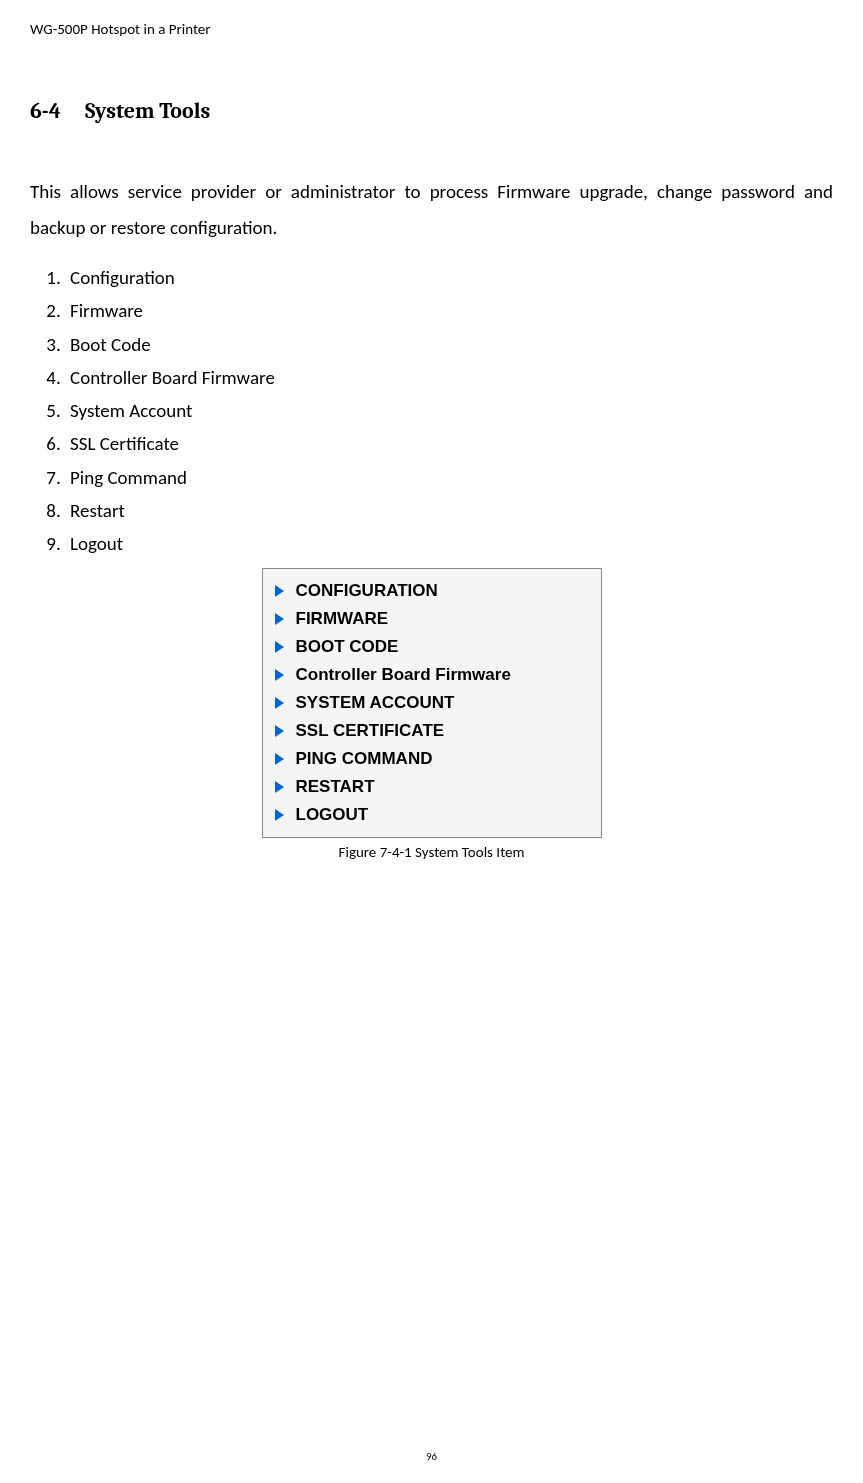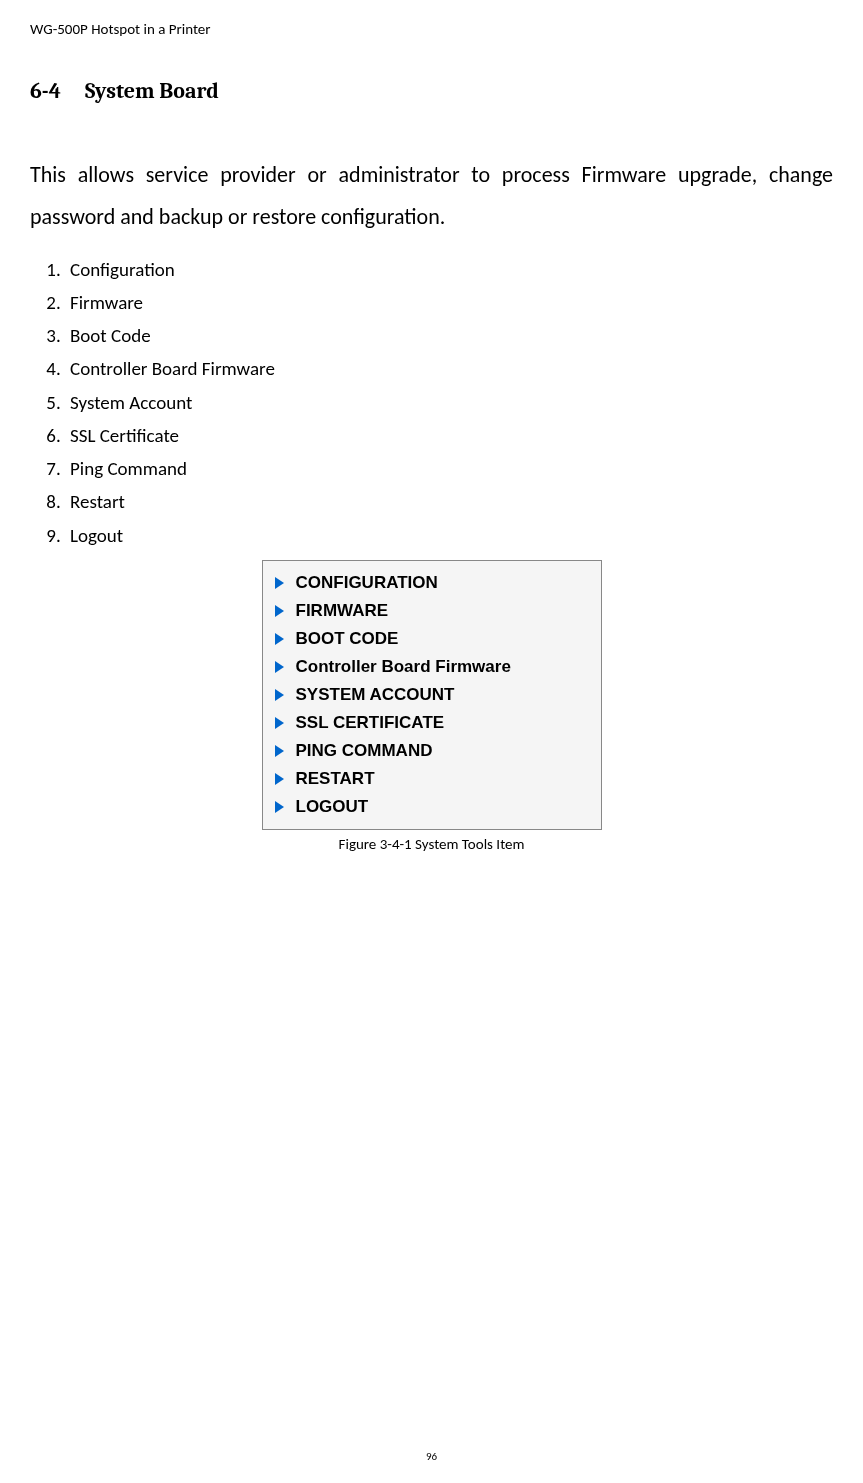--- a/index.html
+++ b/index.html
@@ -18,7 +18,7 @@
     }
     .header {
       font-size: 15px;
-      margin-bottom: 40px;
+      margin-bottom: 60px;
     }
     .section-title {
       font-family: Cambria, Georgia, serif;

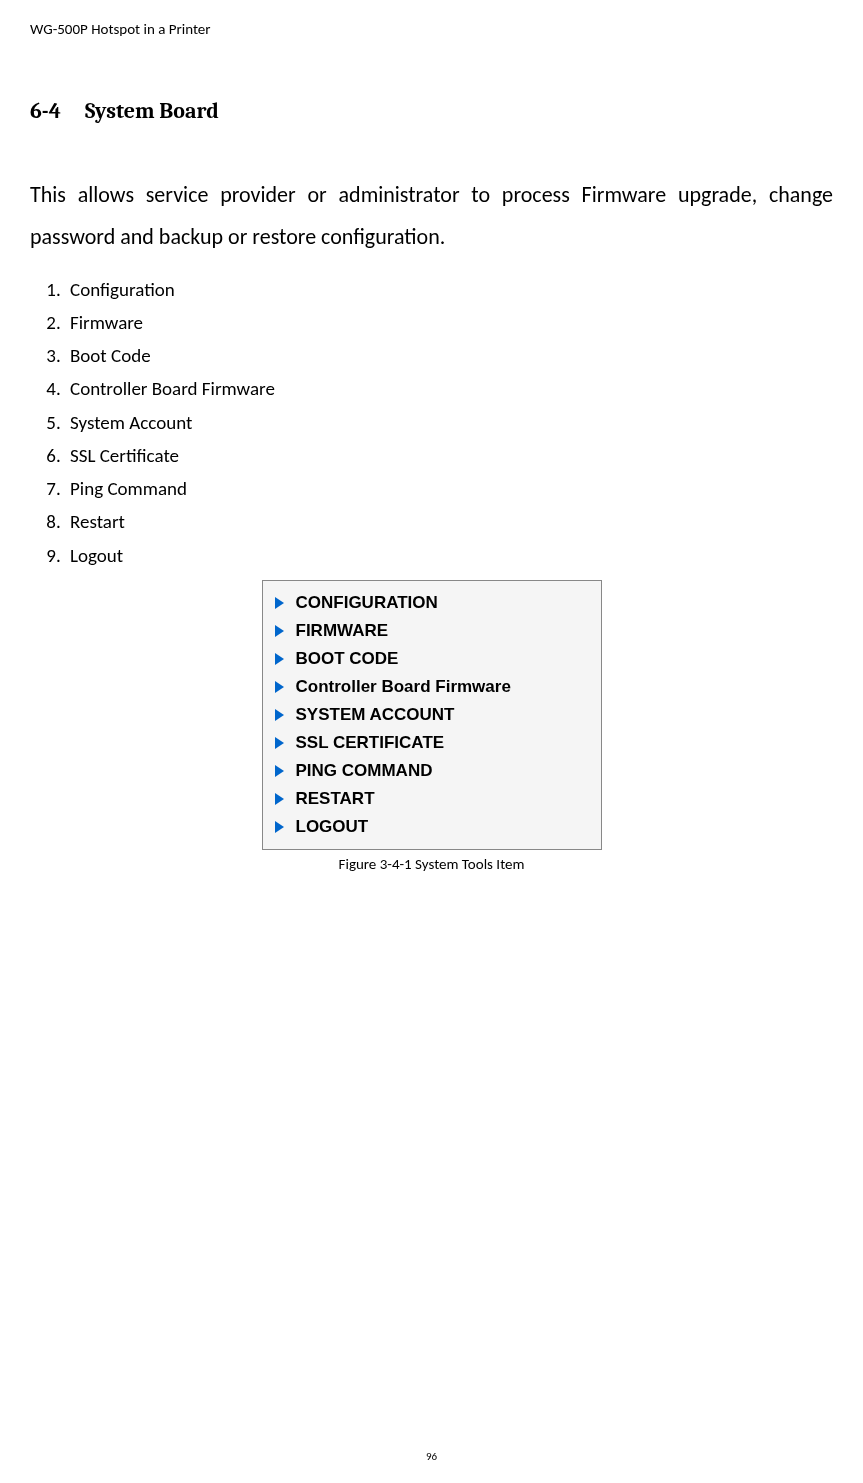--- a/index.html
+++ b/index.html
@@ -89,7 +89,7 @@
 <div class="header">WG-500P Hotspot in a Printer</div>
 
 <div class="section-title">
-  <span>6-4</span>&nbsp;&nbsp;&nbsp;&nbsp;&nbsp;<span>System Board</span>
+  <span>6-4</span>&nbsp;&nbsp;&nbsp;&nbsp;&nbsp;<span>System Tools</span>
 </div>
 
 <div class="description">This allows service provider or administrator to process Firmware upgrade, change password and backup or restore configuration.</div>

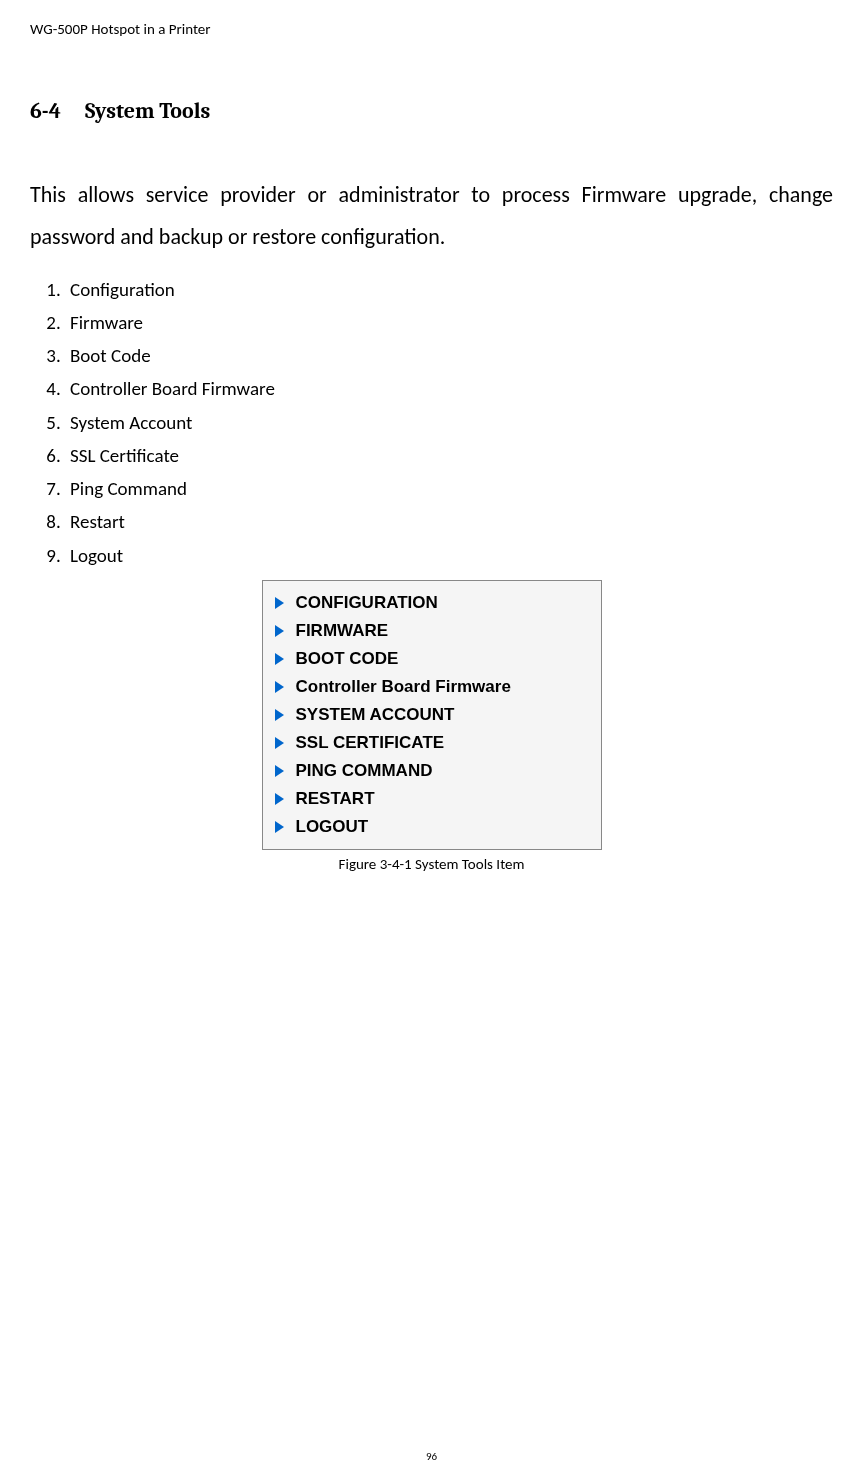--- a/index.html
+++ b/index.html
@@ -27,7 +27,7 @@
       margin-bottom: 50px;
     }
     .description {
-      font-size: 22px;
+      font-size: 19px;
       line-height: 1.9;
       text-align: justify;
       margin-bottom: 15px;

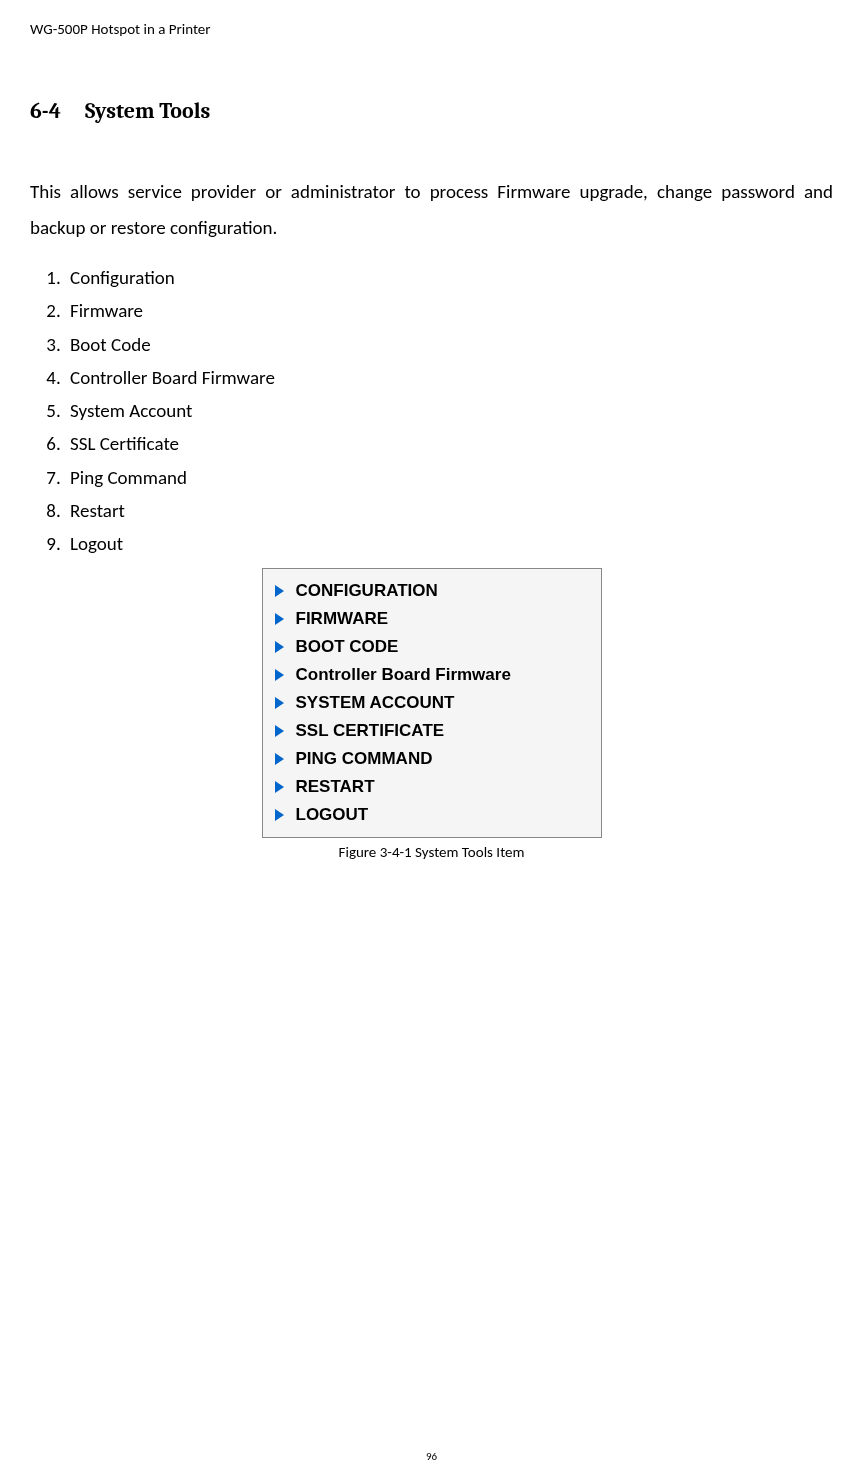--- a/index.html
+++ b/index.html
@@ -145,7 +145,7 @@
       <span>LOGOUT</span>
     </div>
   </div>
-  <div class="figure-caption">Figure 3-4-1 System Tools Item</div>
+  <div class="figure-caption">Figure 7-4-1 System Tools Item</div>
 </div>
 
 <div class="page-number">96</div>

